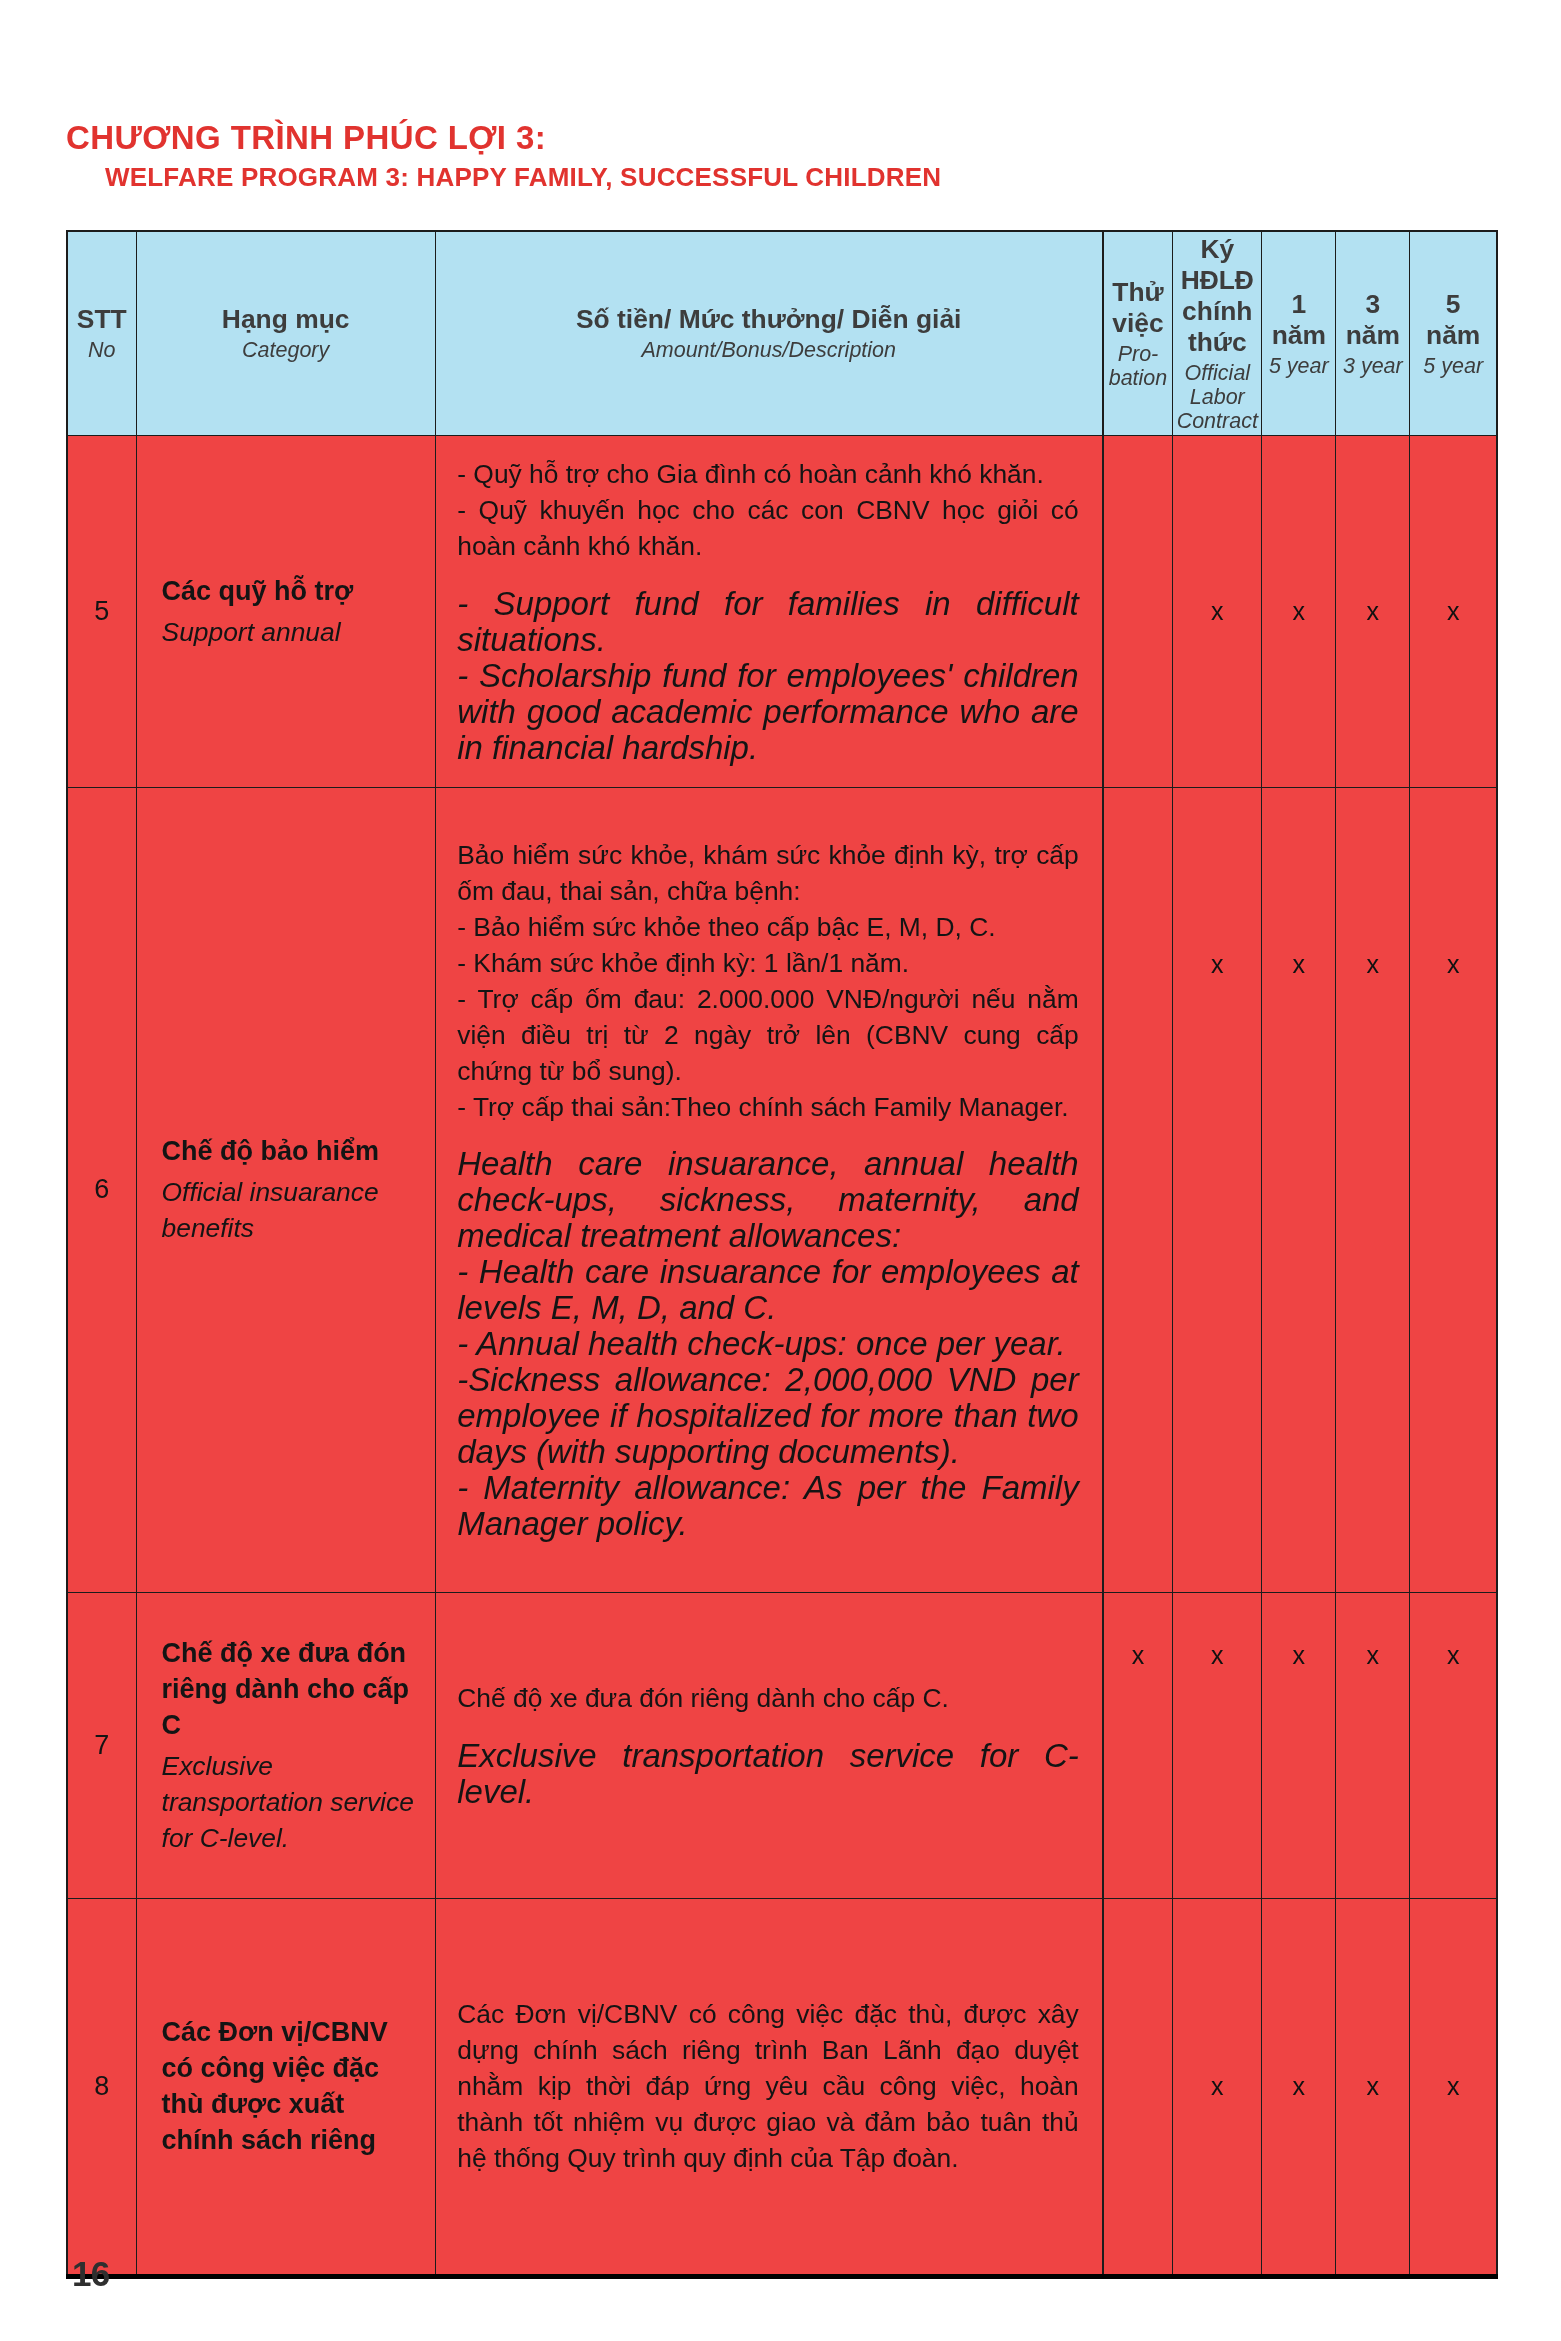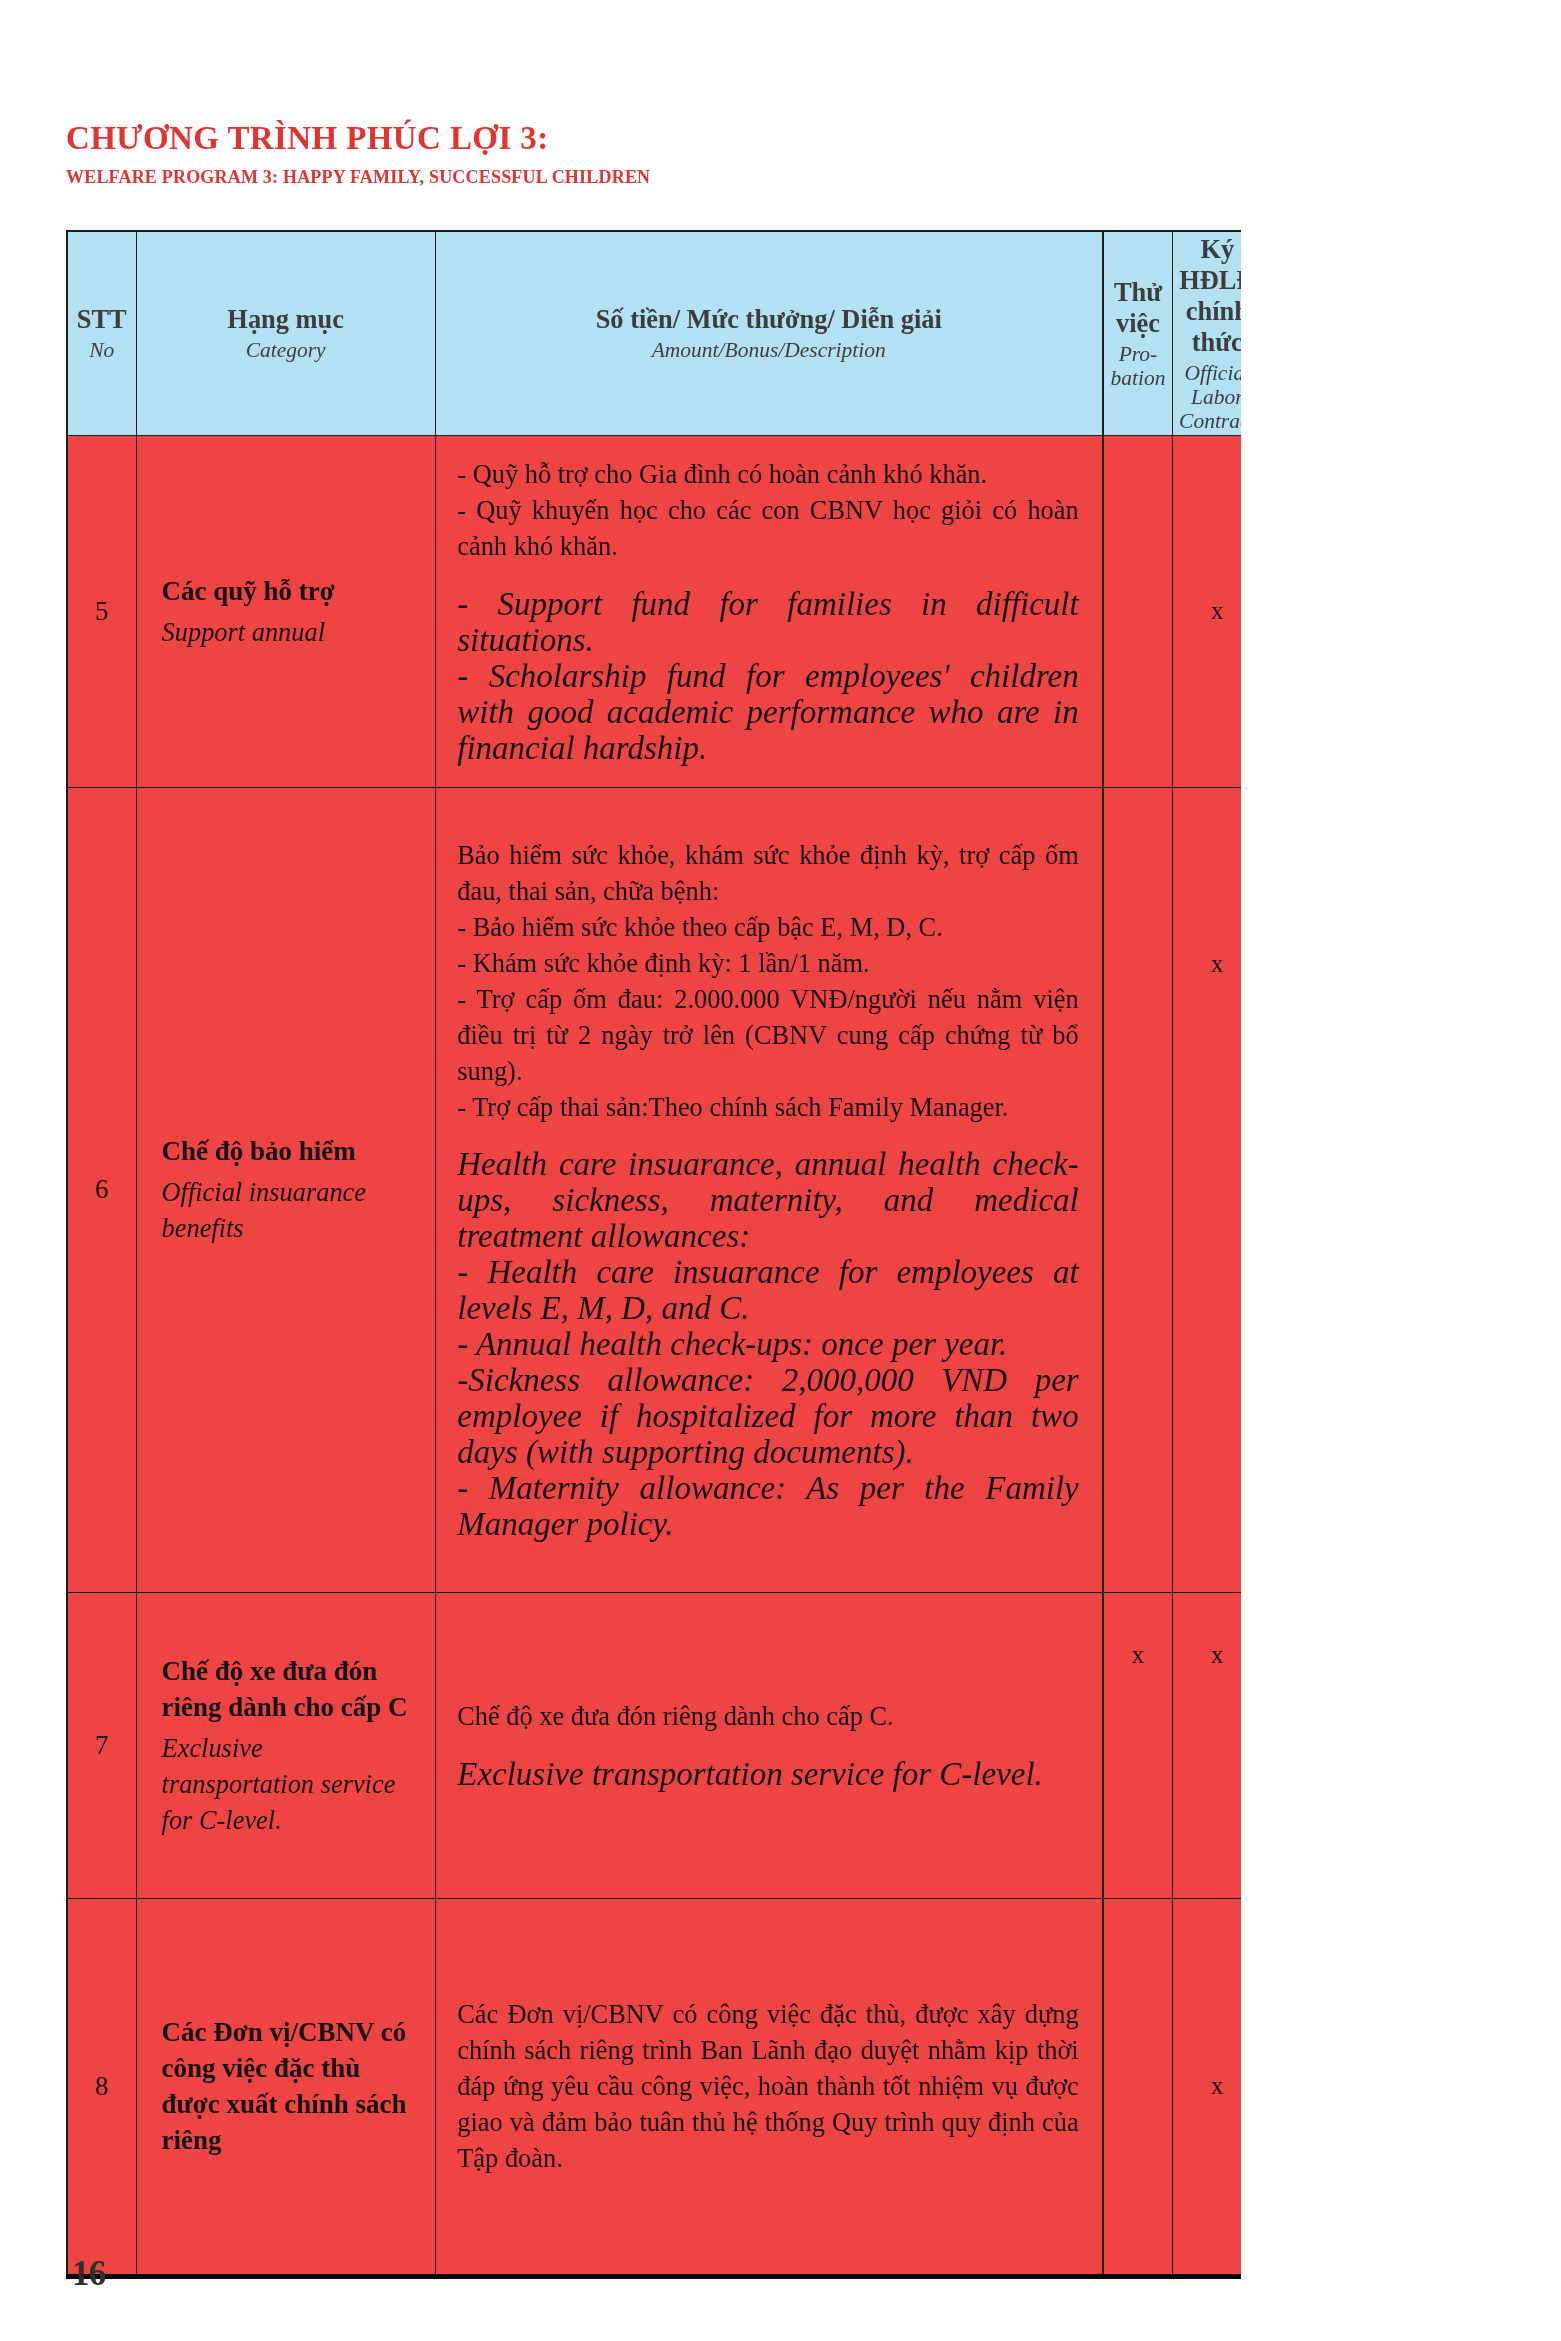--- a/index.html
+++ b/index.html
@@ -16,7 +16,7 @@
     font-family:"Liberation Sans","DejaVu Sans",sans-serif;
     color:var(--ink);
   }
-  .page{position:relative;width:1241px;height:2342px;overflow:hidden;background:#fff;font-family:Liberation Serif, serif;}
+  .page{position:relative;width:1561px;height:2342px;overflow:hidden;background:#fff;}
 
   
   .title-block{position:absolute;left:66px;top:119px;}

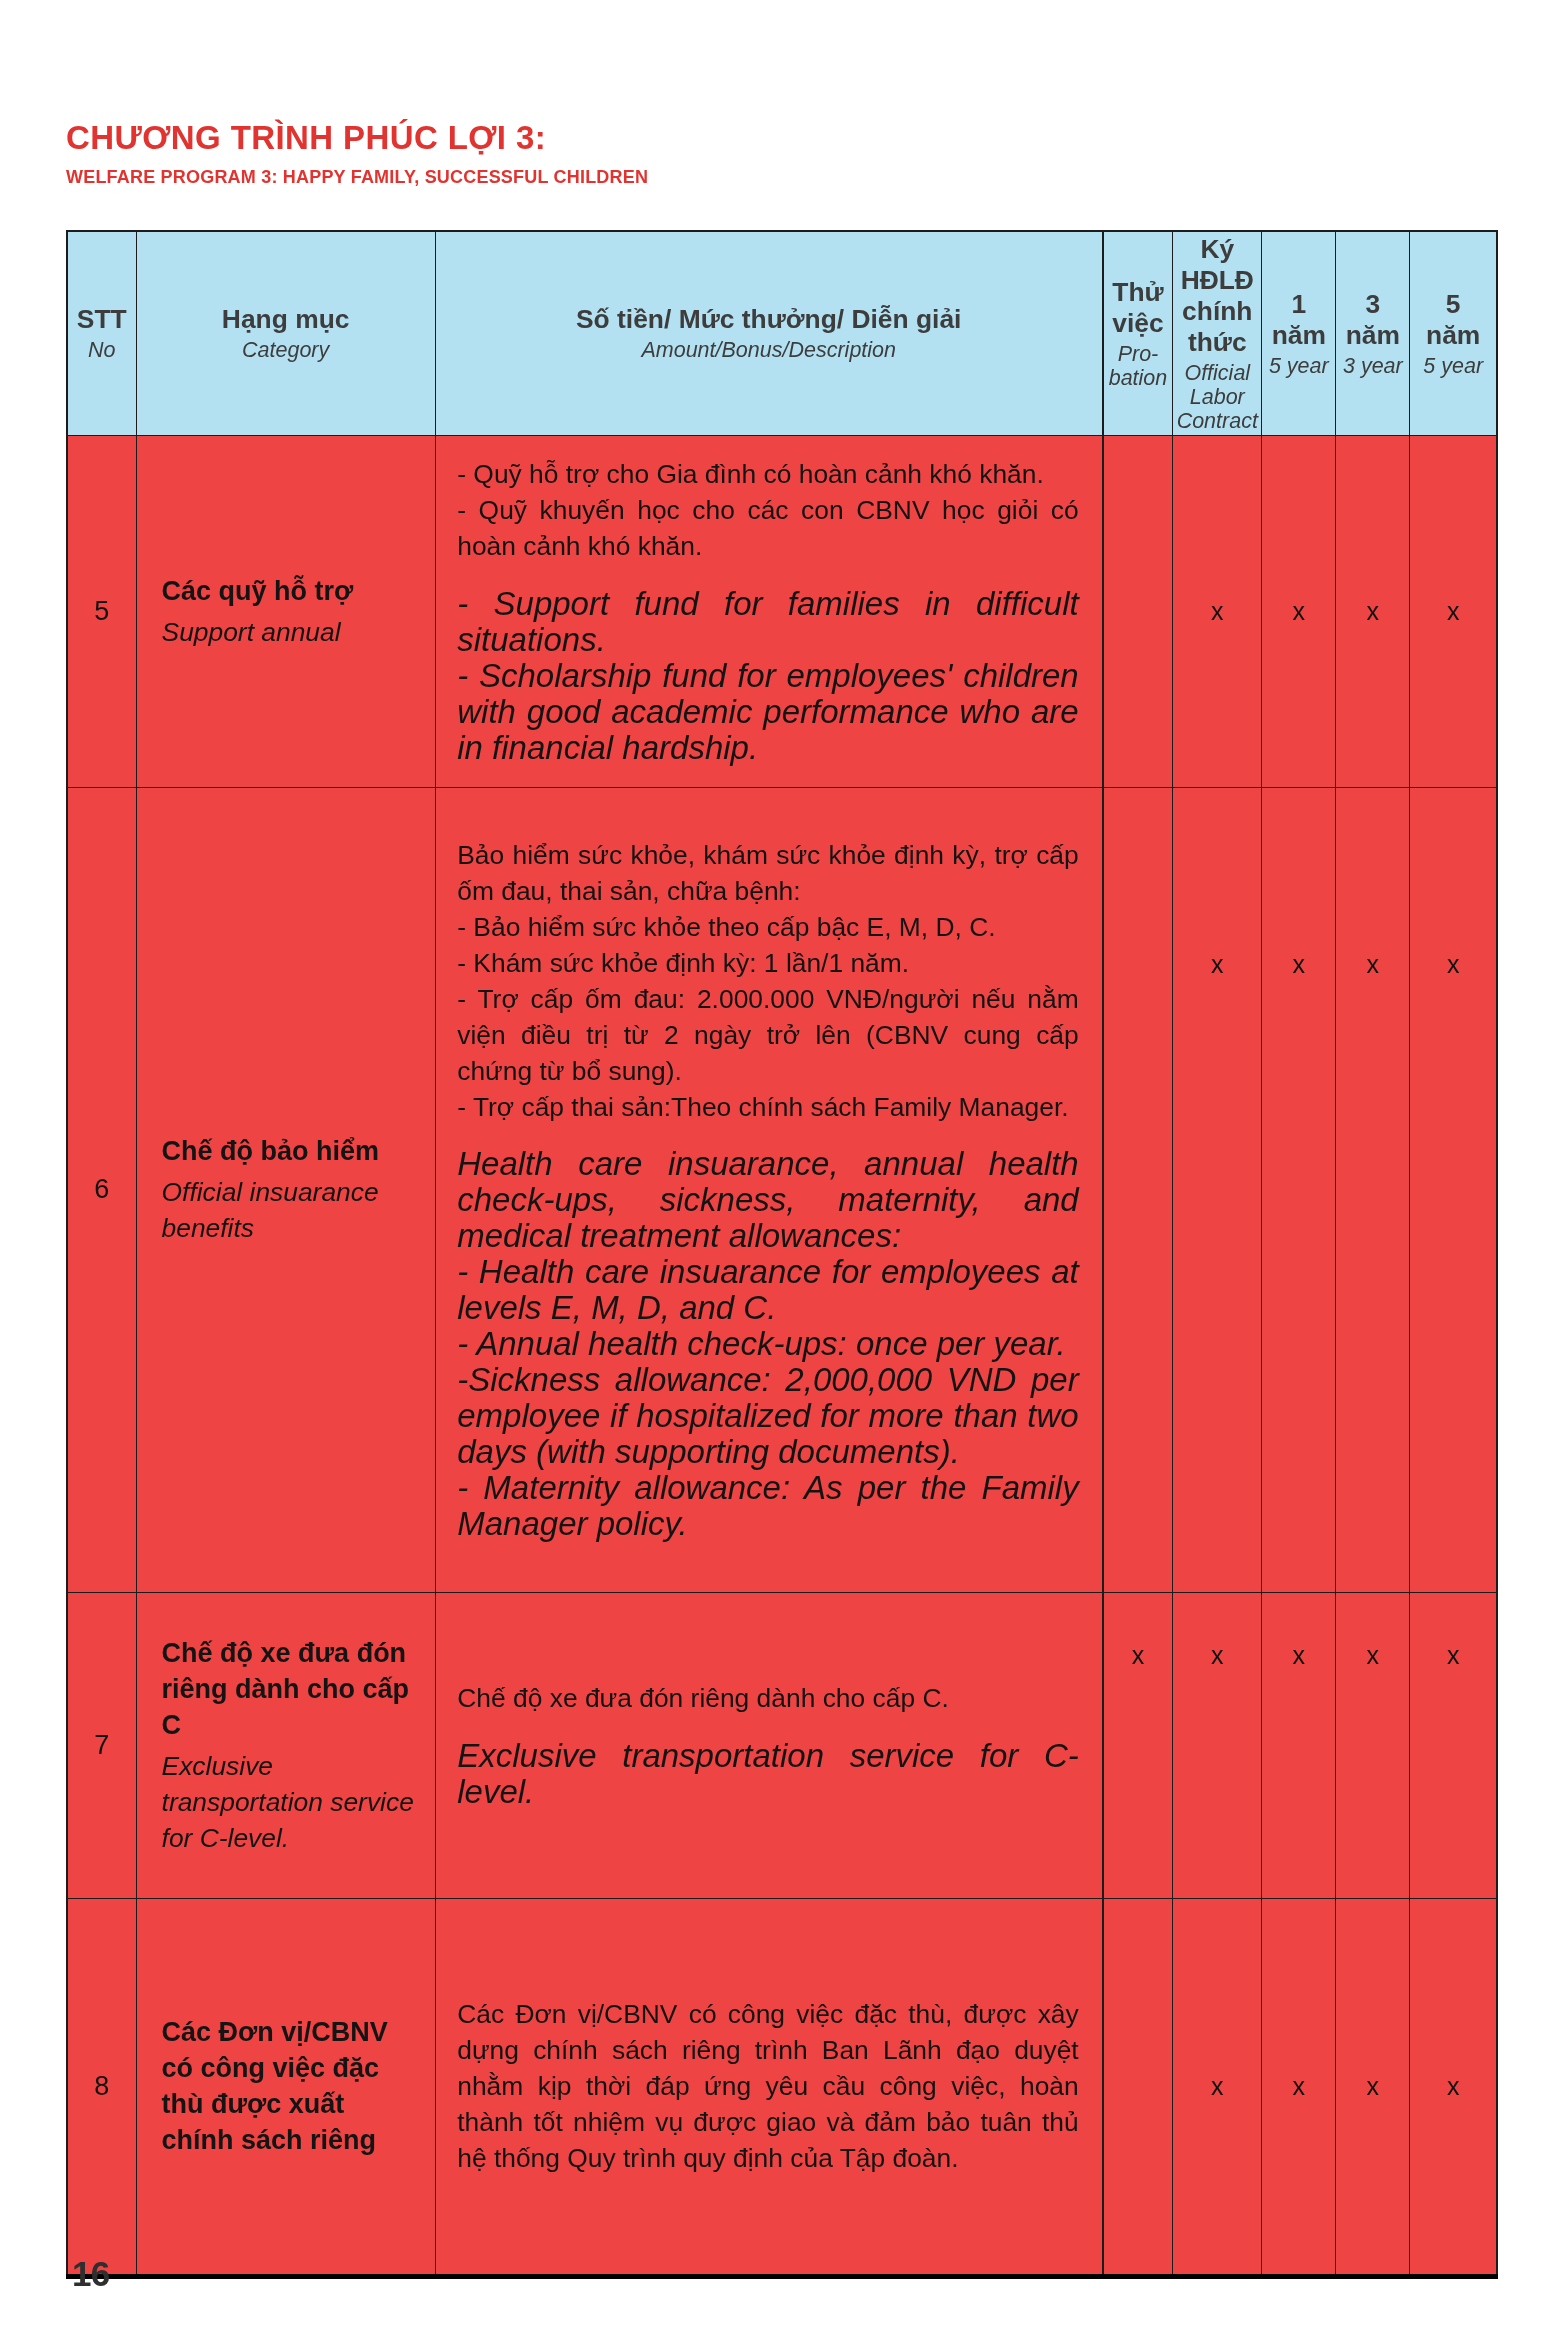--- a/index.html
+++ b/index.html
@@ -26,7 +26,7 @@
   }
   .title-en{
     color:var(--accent-red);
-    font-weight:bold;font-size:18px;line-height:26.4px;margin-top:7.4px;letter-spacing:0.2px;
+    font-weight:bold;font-size:26px;line-height:26.4px;margin-top:7.4px;letter-spacing:0.2px;margin-left:39px;
   }
 
   

